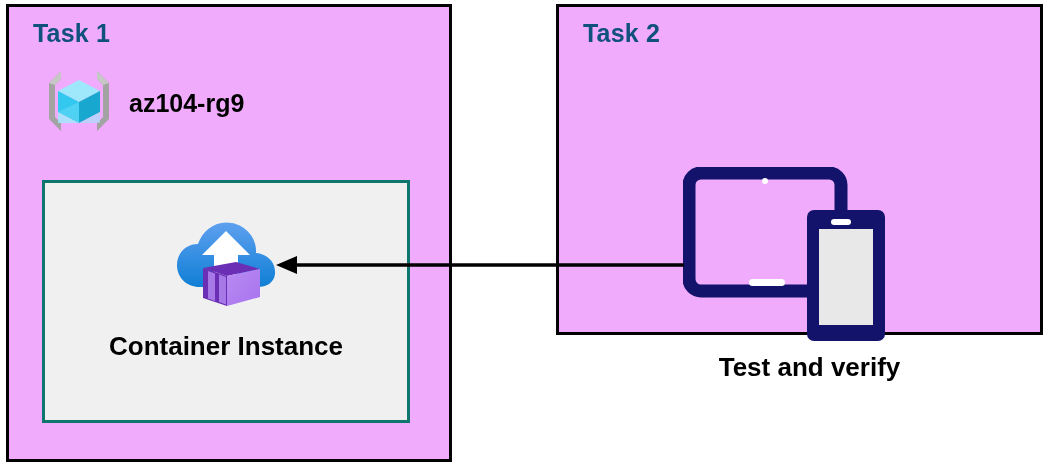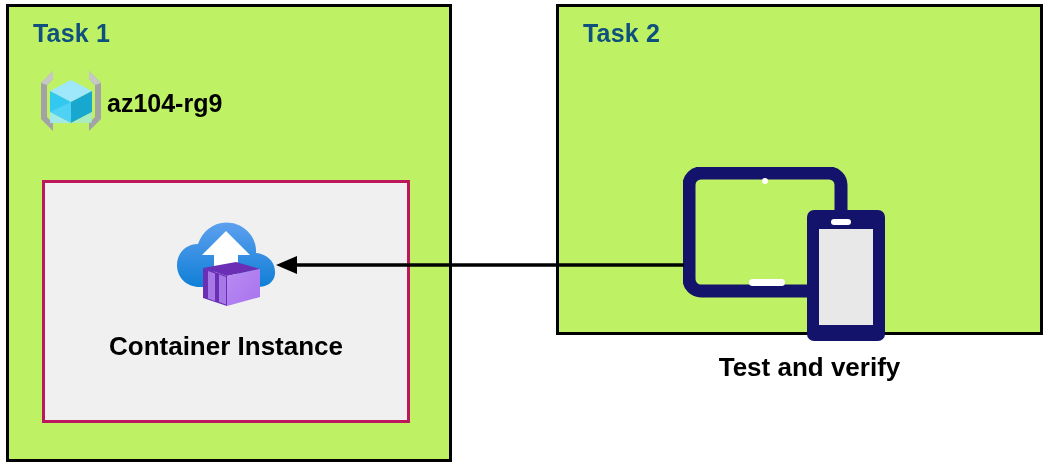--- a/index.html
+++ b/index.html
@@ -25,7 +25,7 @@
     position: absolute;
     box-sizing: border-box;
     border: 3px solid #000000;
-    background: #bef264;
+    background: #f0abfc;
   }
   #panel-task1 { left: 6px;  top: 4px; width: 446px; height: 458px; }
   #panel-task2 { left: 556px; top: 4px; width: 487px; height: 331px; }

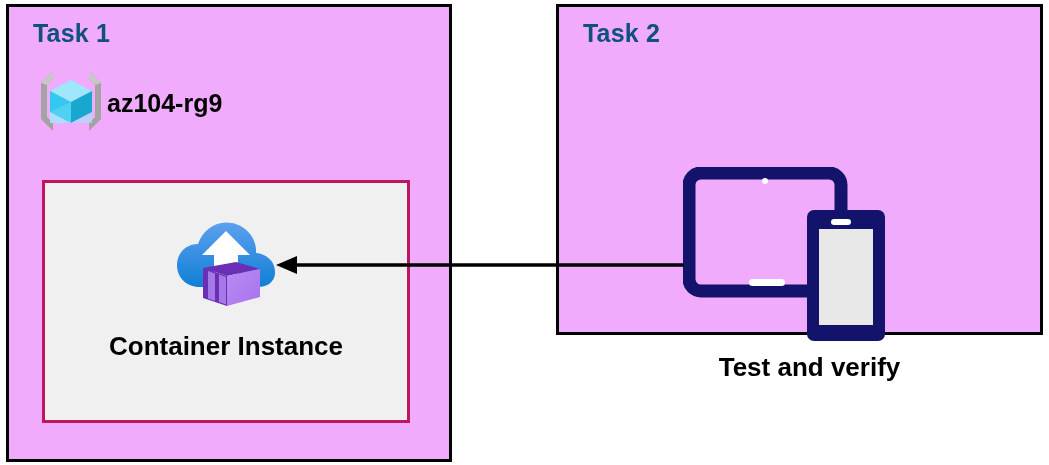--- a/index.html
+++ b/index.html
@@ -44,10 +44,11 @@
   
   .rg-row {
     position: absolute;
-    left: 26px;
+    left: 34px;
     top: 58px;
     display: flex;
     align-items: center;
+    gap: 14px;
   }
   .rg-label {
     font-size: 25px;

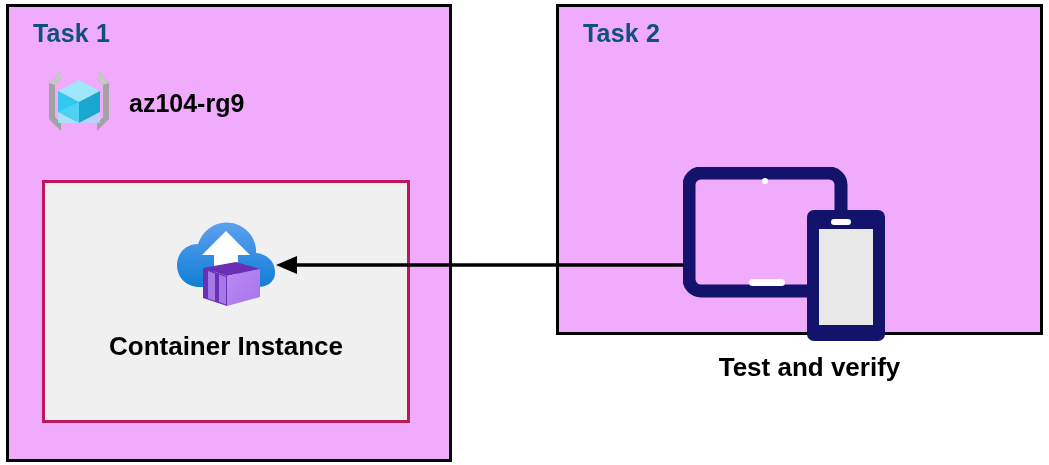--- a/index.html
+++ b/index.html
@@ -66,7 +66,7 @@
     width: 368px;
     height: 243px;
     background: #f0f0f0;
-    border: 3px solid #be185d;
+    border: 3px solid #0f766e;
   }
   #resource-box .res-icon {
     position: absolute;

